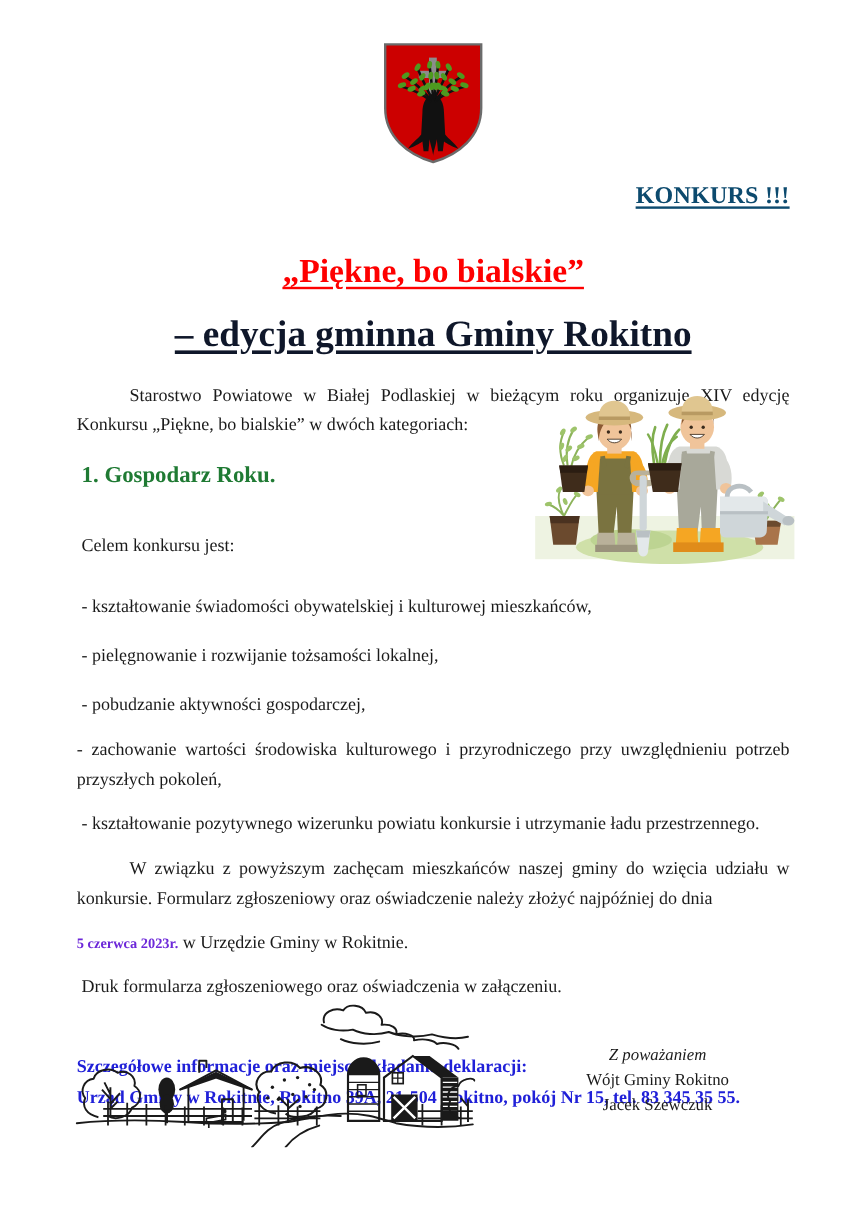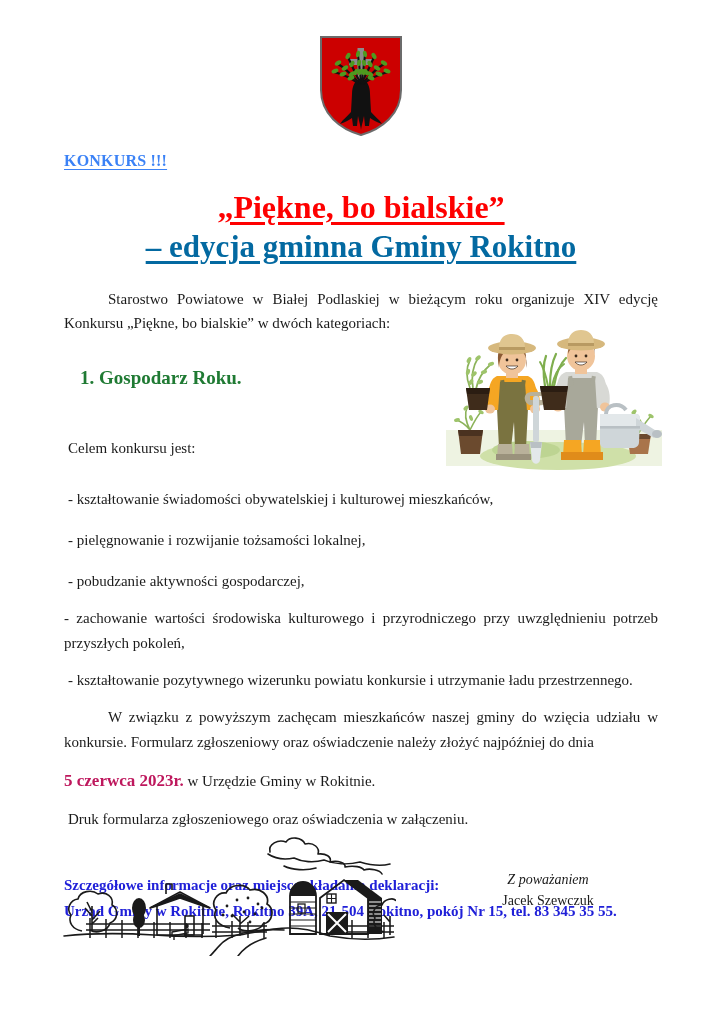--- a/index.html
+++ b/index.html
@@ -37,11 +37,11 @@
   
   .heading-konkurs {
     margin: 14px 0 0 0;
-    text-align: left;
+    text-align: right;
     font-weight: bold;
-    font-size: 16px;
+    font-size: 20px;
     letter-spacing: 0.2px;
-    color: #3b82f6;
+    color: #0c4a6e;
     text-decoration: underline;
     text-underline-offset: 3px;
   }

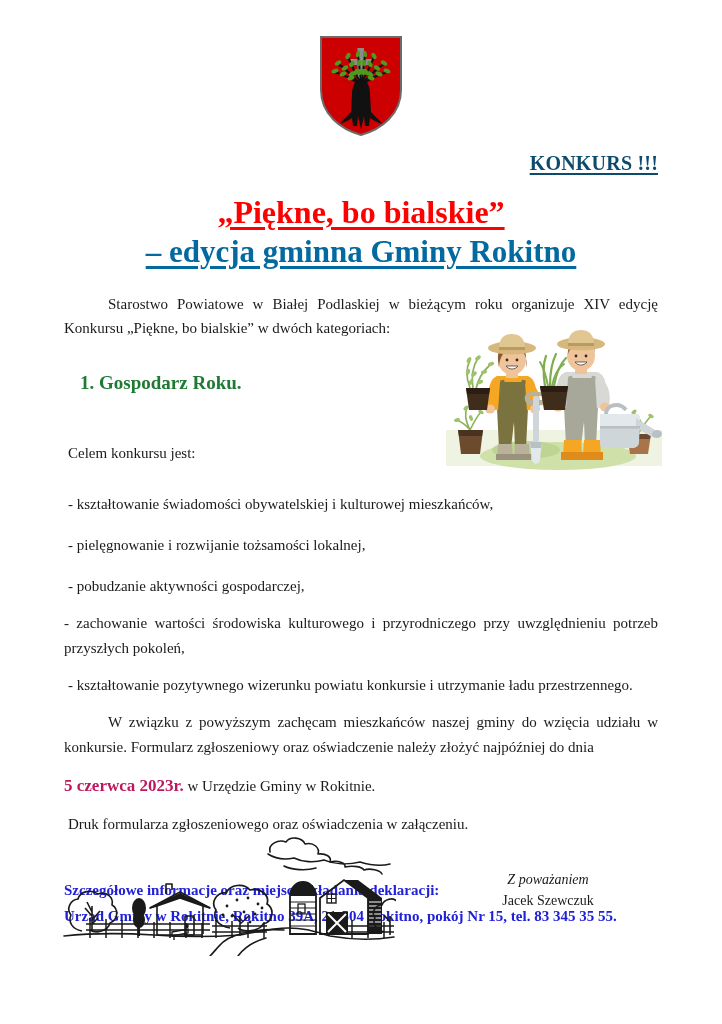--- a/index.html
+++ b/index.html
@@ -46,10 +46,10 @@
     text-underline-offset: 3px;
   }
   .heading-title {
-    margin: 19px 0 0 0;
+    margin: 36px 0 0 0;
     text-align: center;
     font-weight: bold;
-    font-size: 32px;
+    font-size: 28px;
     color: #fe0000;
     text-decoration: underline;
     text-underline-offset: 4px;

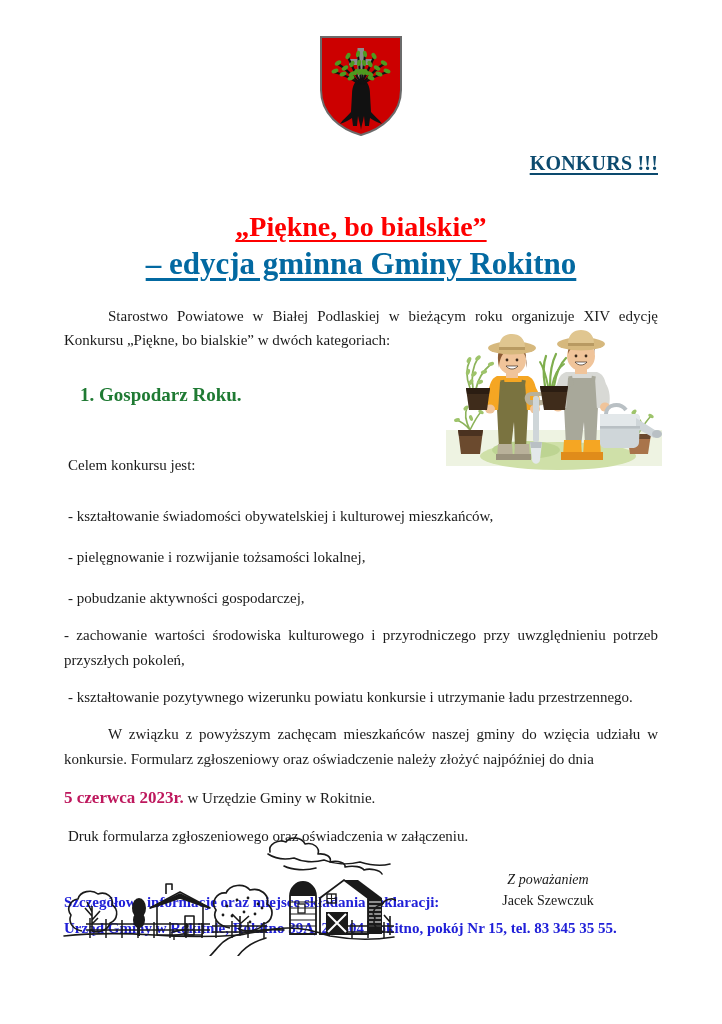--- a/index.html
+++ b/index.html
@@ -55,11 +55,11 @@
     text-underline-offset: 4px;
   }
   .heading-subtitle {
-    margin: 3px 0 0 0;
+    margin: 17px 0 0 0;
     text-align: center;
     font-weight: bold;
     font-size: 31px;
-    color: #0369a1;
+    color: #0f172a;
     text-decoration: underline;
     text-underline-offset: 4px;
   }

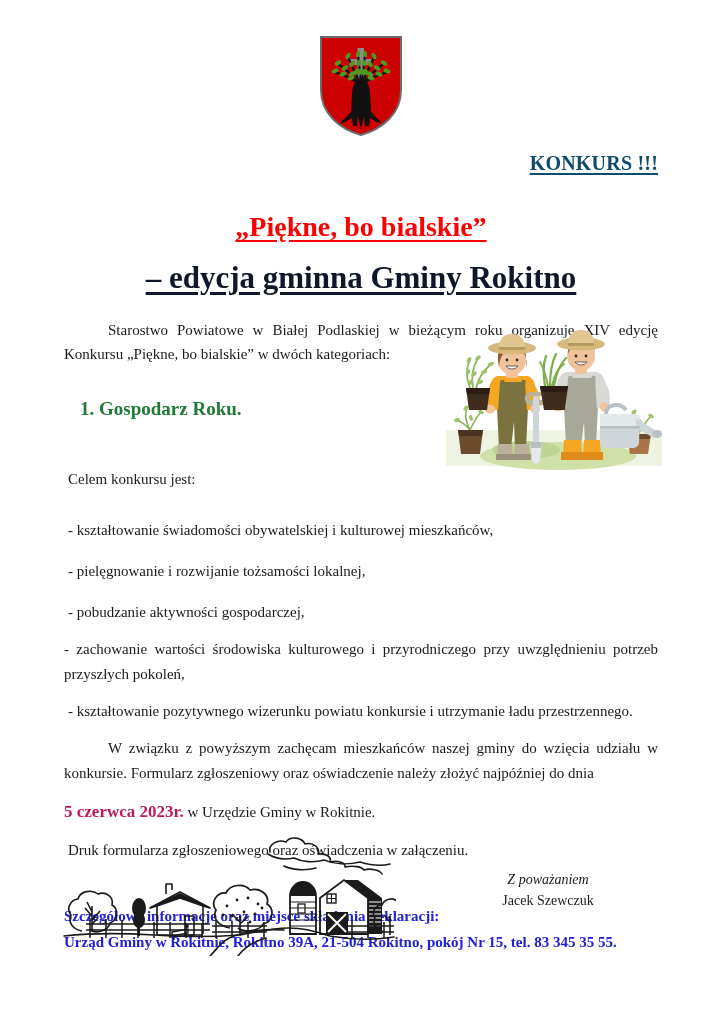--- a/index.html
+++ b/index.html
@@ -86,7 +86,7 @@
   .gap-md { height: 13px; }
 
   .cat-item {
-    margin: 16px;
+    margin: 4px;
     font-weight: bold;
     font-size: 19px;
     color: #1f7a33;

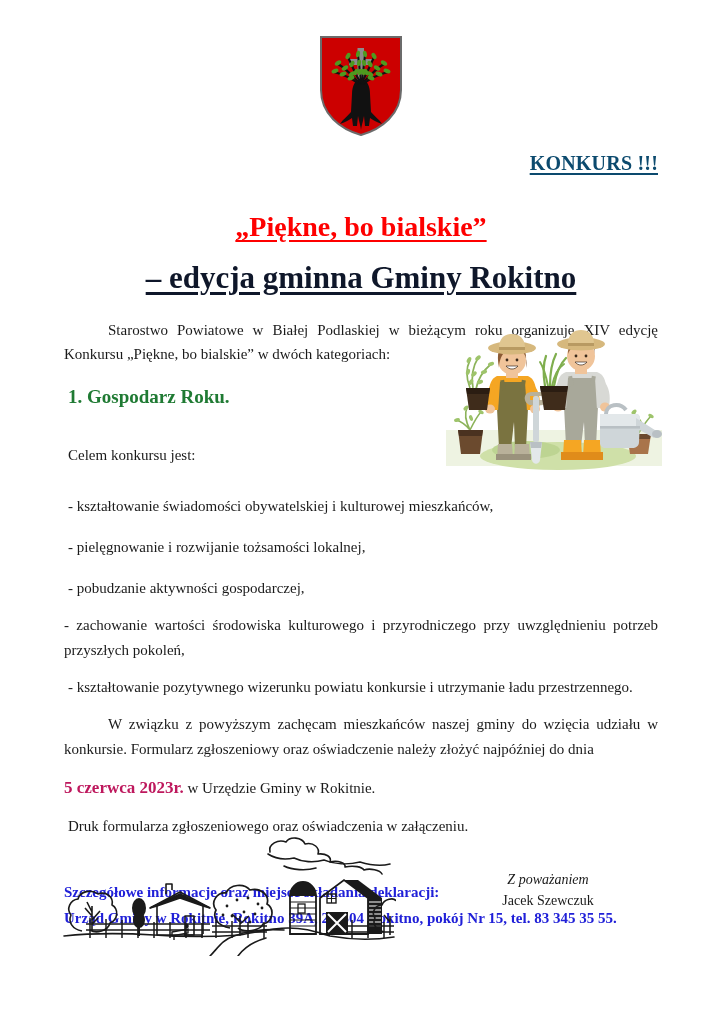--- a/index.html
+++ b/index.html
@@ -101,8 +101,8 @@
 
   .date-red {
     font-weight: bold;
-    font-size: 17px;
-    color: #be185d;
+    font-size: 12px;
+    color: #6d28d9;
   }
   .date-line {
     margin: 0;

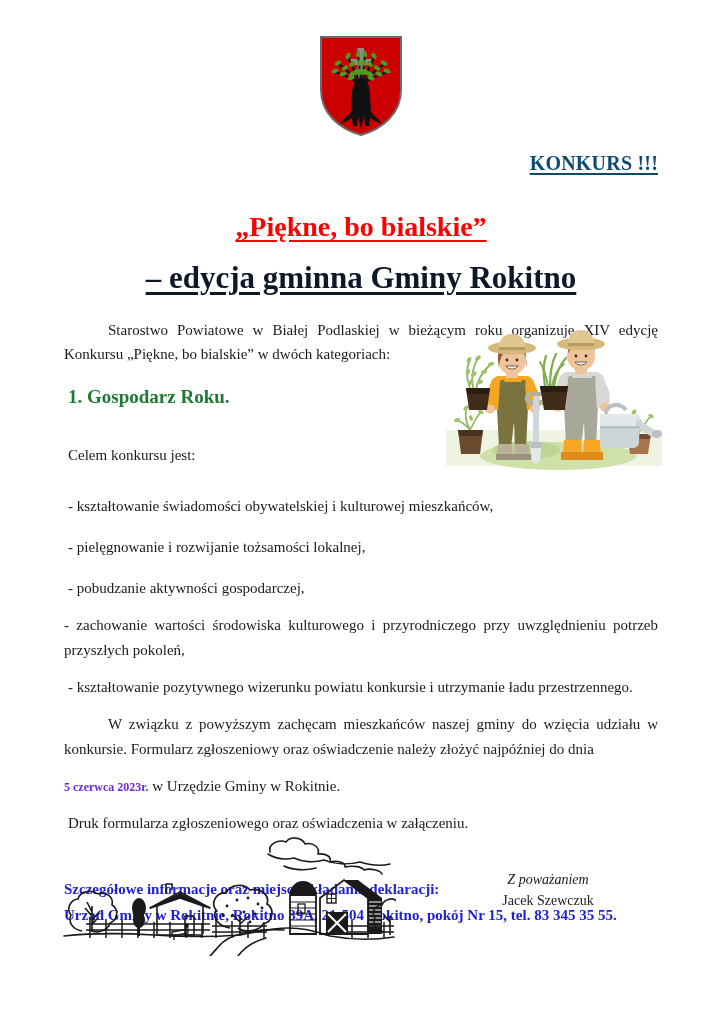--- a/index.html
+++ b/index.html
@@ -503,6 +503,7 @@
 
   <div class="signature">
     <p class="sig-italic">Z poważaniem</p>
+    <p>Wójt Gminy Rokitno</p>
     <p>Jacek Szewczuk</p>
   </div>
 

